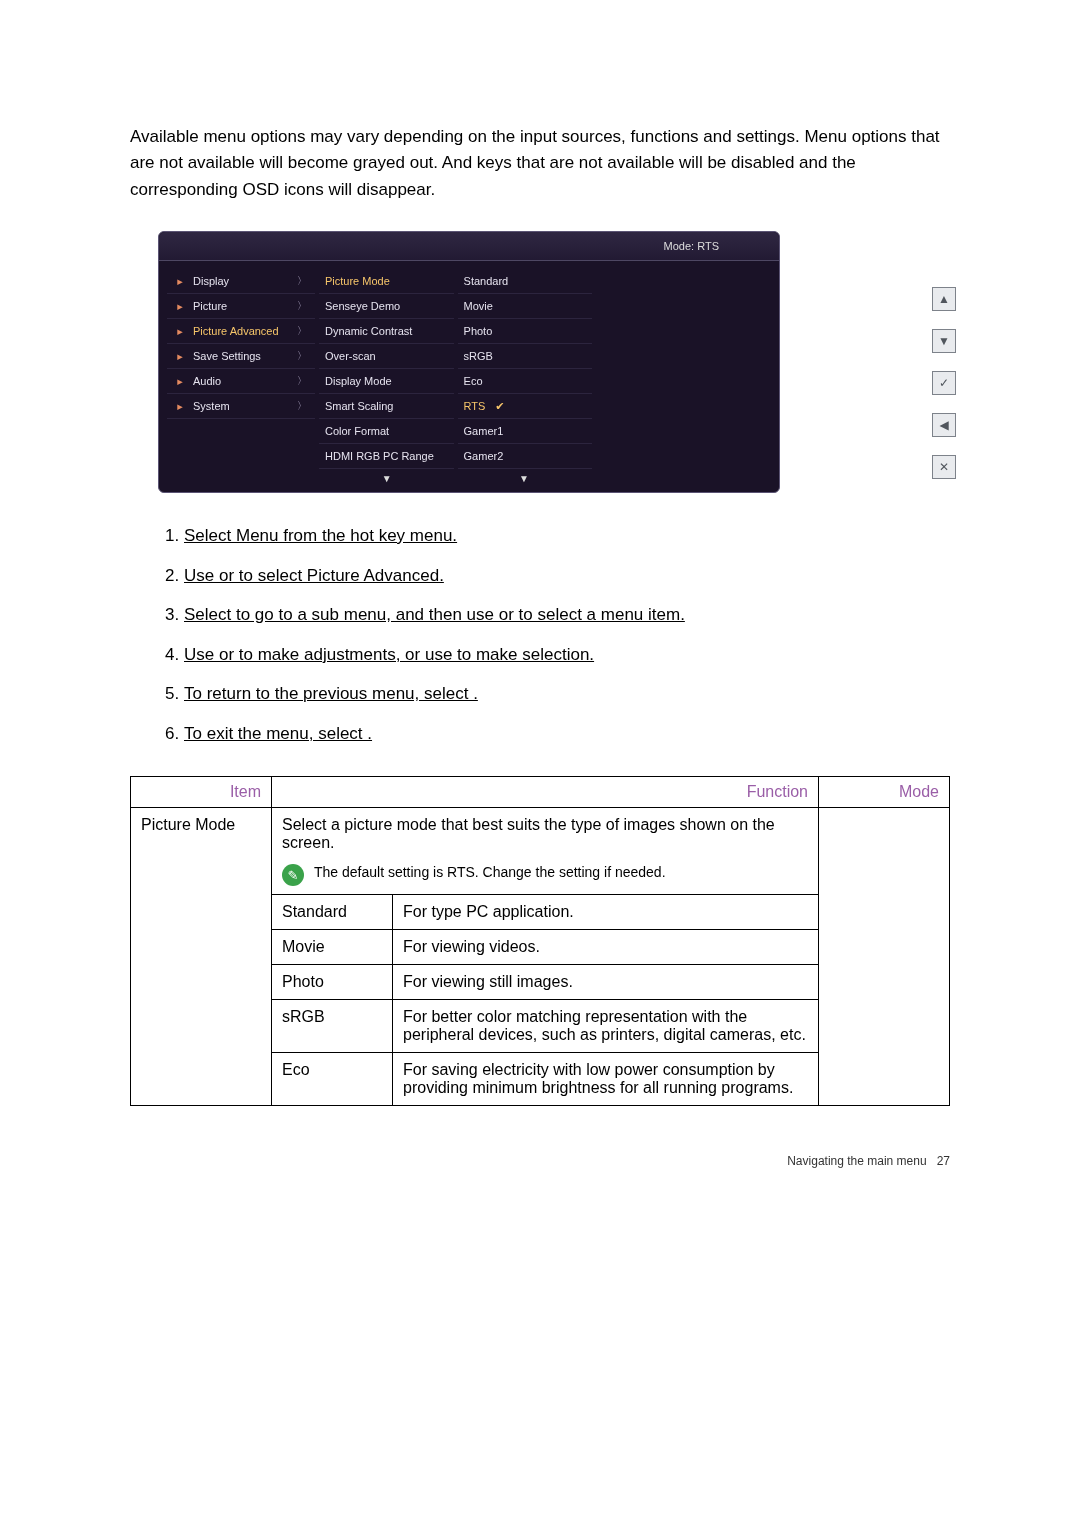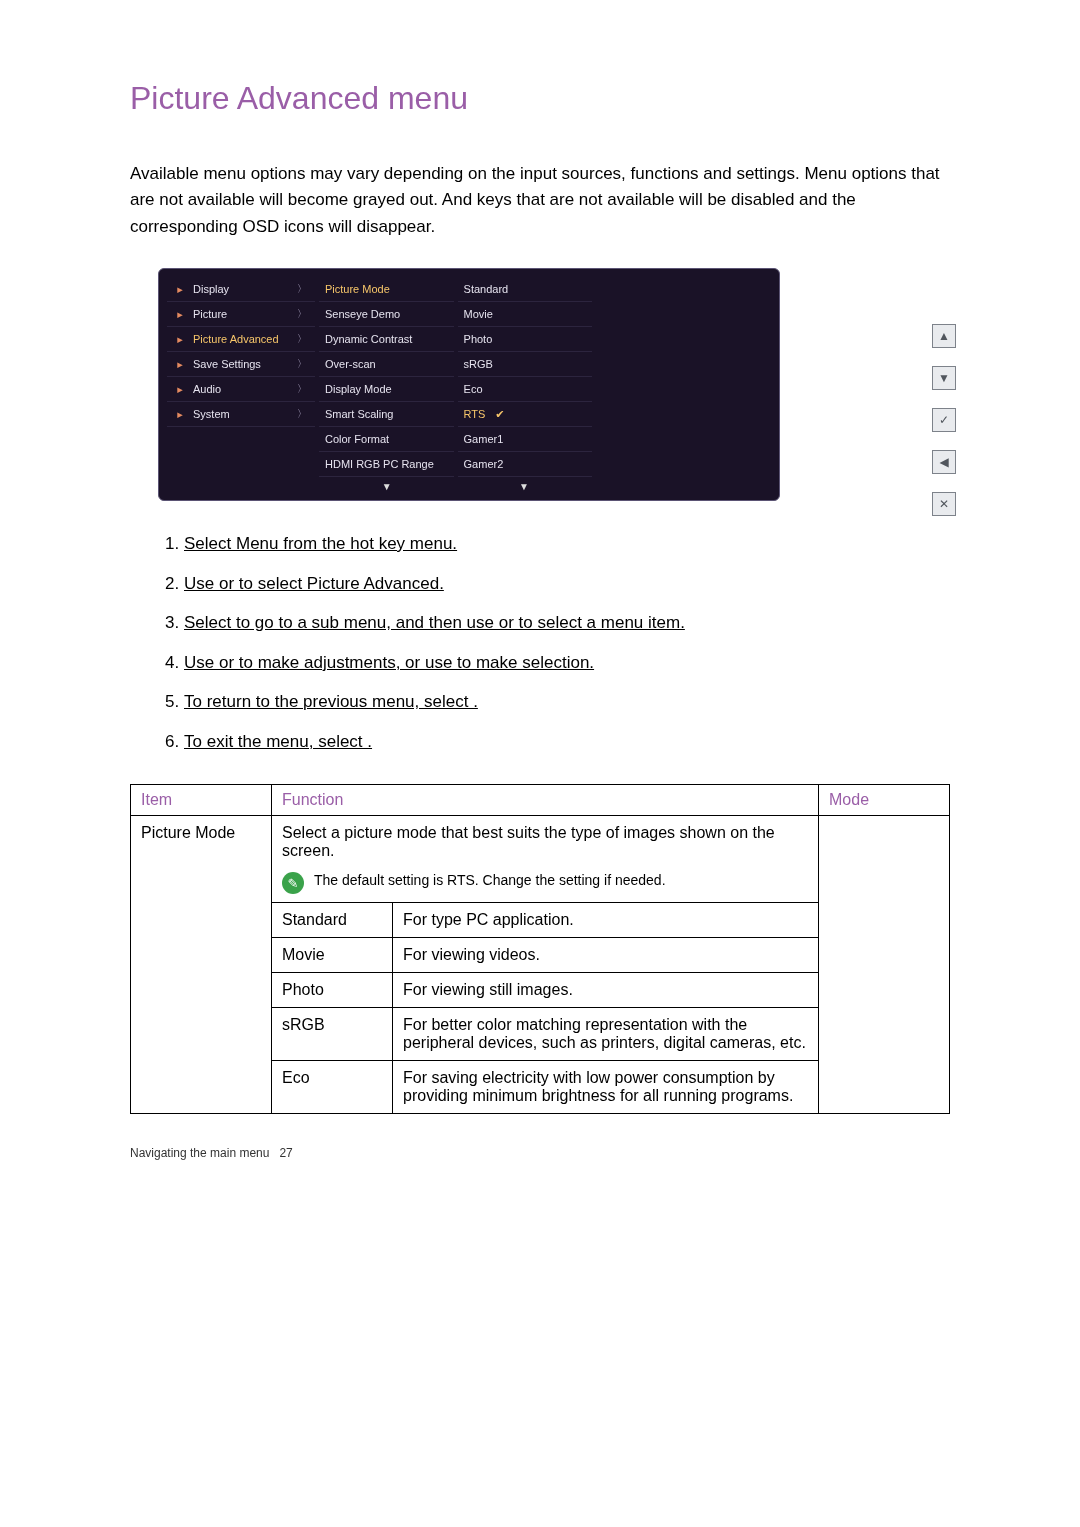--- a/index.html
+++ b/index.html
@@ -180,7 +180,6 @@
 
 <div class="page">
 
-  <h1 class="title">Picture Advanced menu</h1>
   <div class="intro">Available menu options may vary depending on the input sources, functions and settings. Menu options that are not available will become grayed out. And keys that are not available will be disabled and the corresponding OSD icons will disappear.</div>
 
   <div class="osd-wrap">

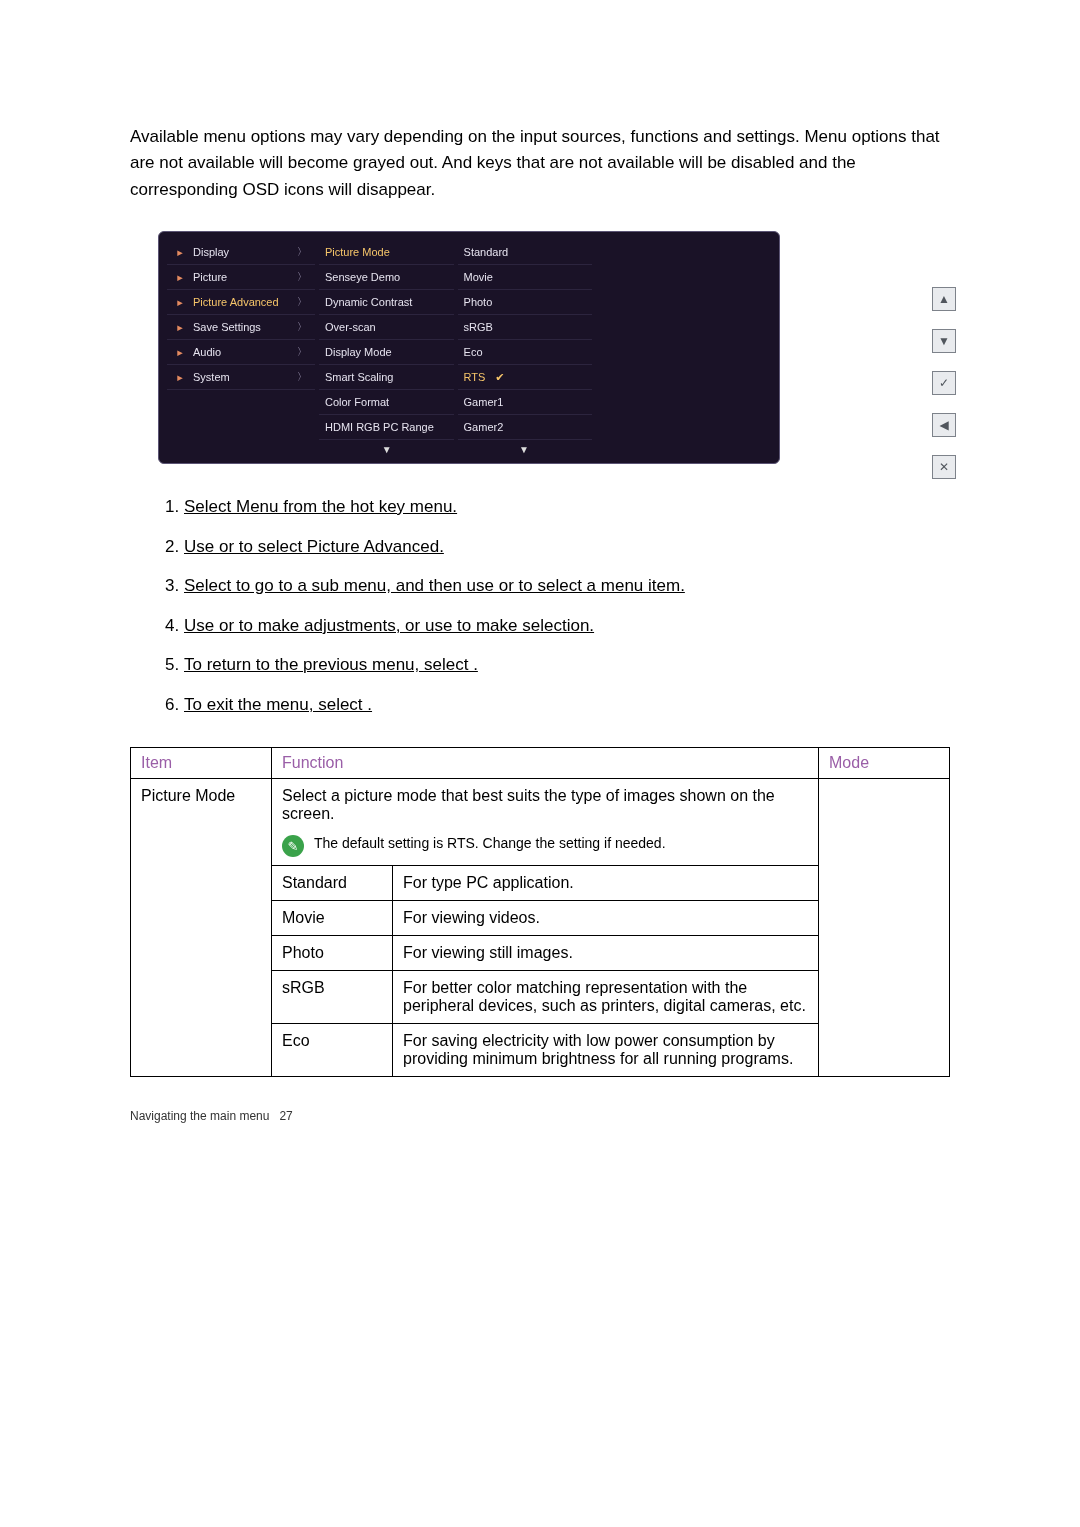--- a/index.html
+++ b/index.html
@@ -184,6 +184,9 @@
 
   <div class="osd-wrap">
     <div class="osd">
+      <div class="osd-top">
+        <span>Mode: RTS</span>
+      </div>
       <div class="osd-body">
         <div class="osd-col left" id="osd-left">
             <div class="osd-row">

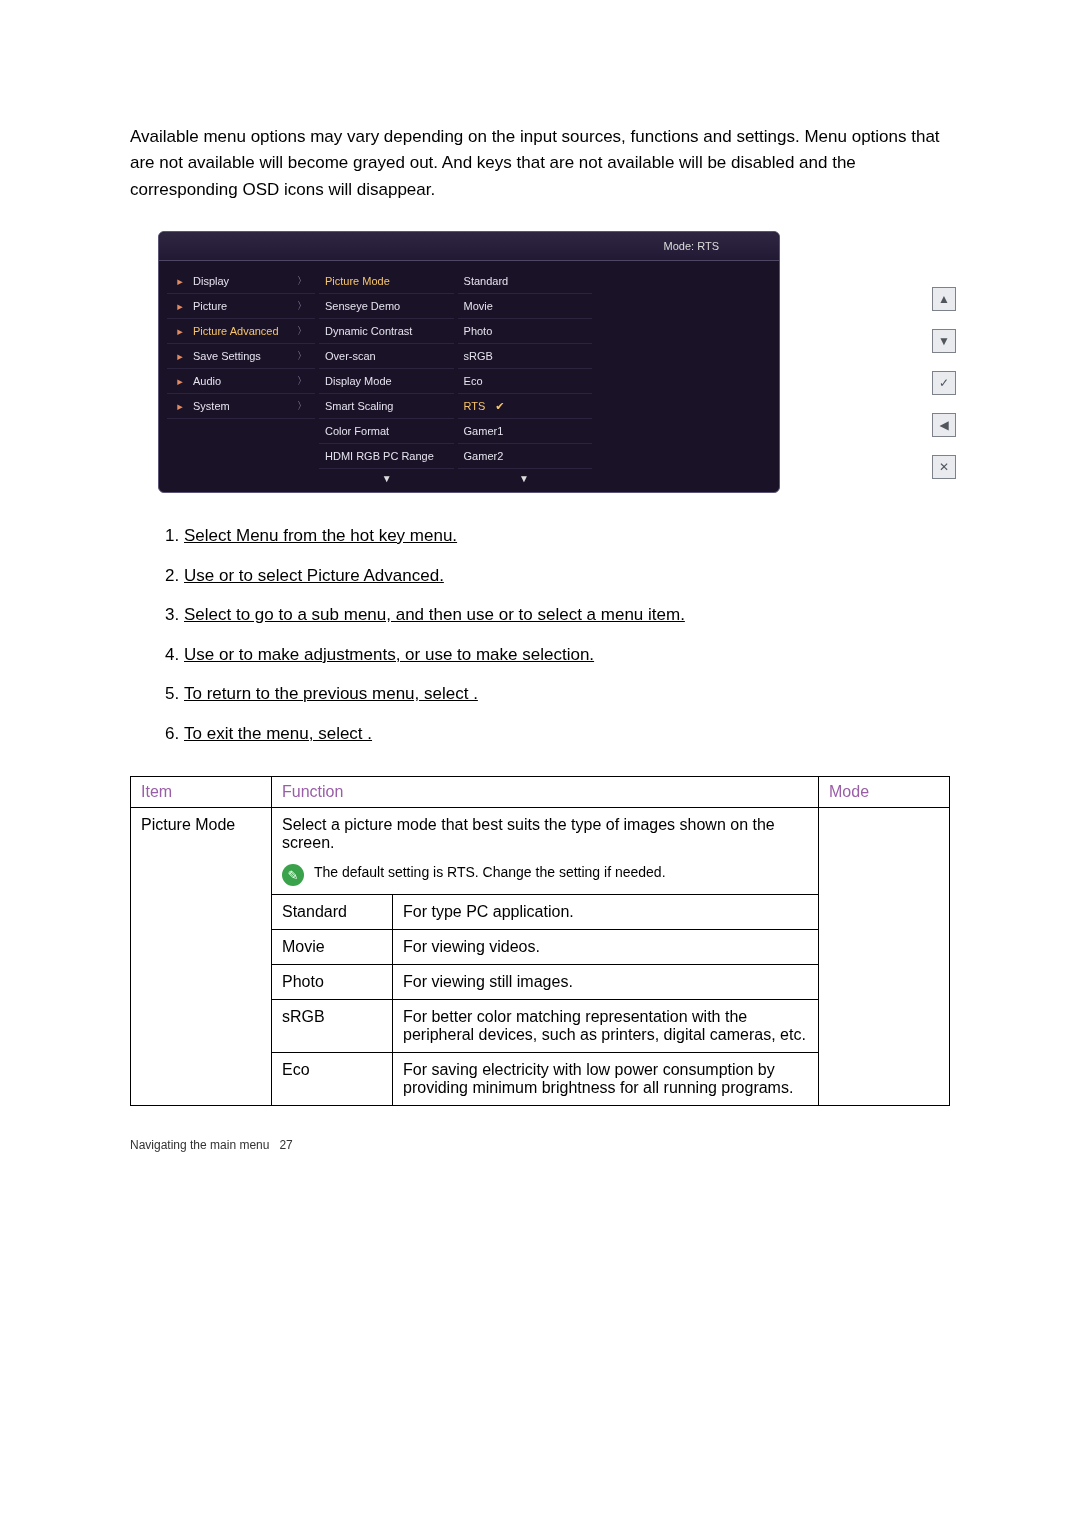--- a/index.html
+++ b/index.html
@@ -144,7 +144,7 @@
     font-weight: 400;
     border: 1px solid #000;
     padding: 6px 10px;
-    text-align: left;
+    text-align: right;
   }
   table.ref td {
     border: 1px solid #000;

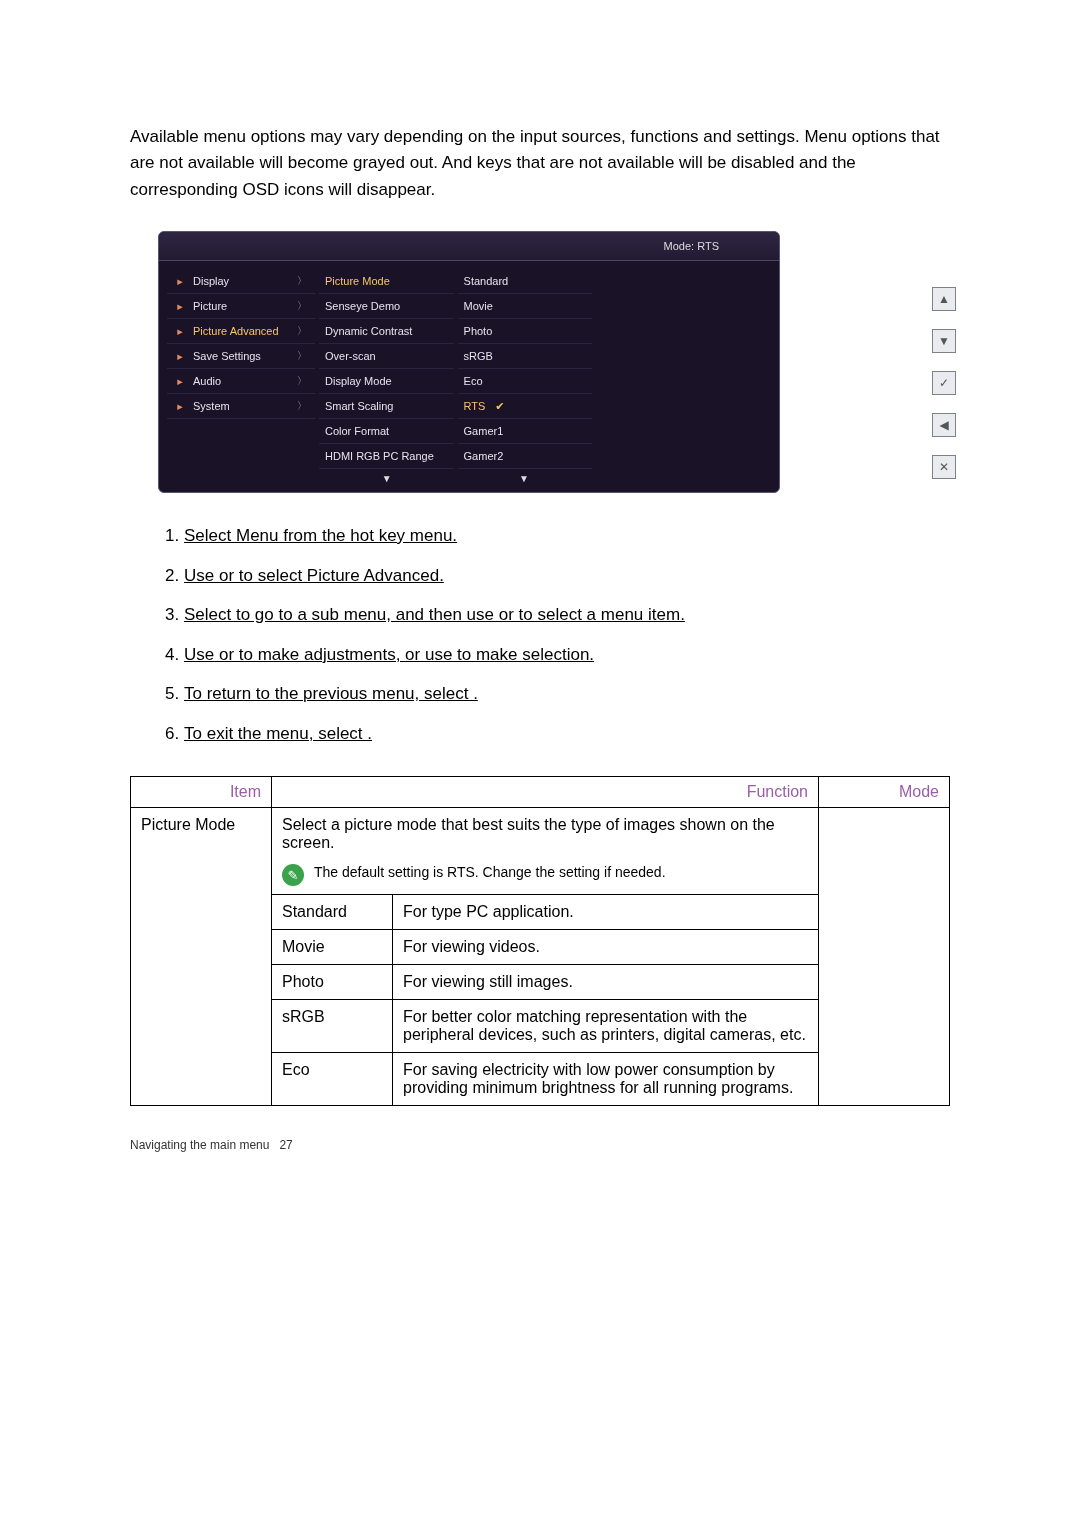--- a/index.html
+++ b/index.html
@@ -170,9 +170,10 @@
   }
 
   .footer {
+    text-align: right;
     font-size: 12px;
     color: #333;
-    margin-top: 32px;
+    margin-top: 48px;
   }
 </style>
 </head>

